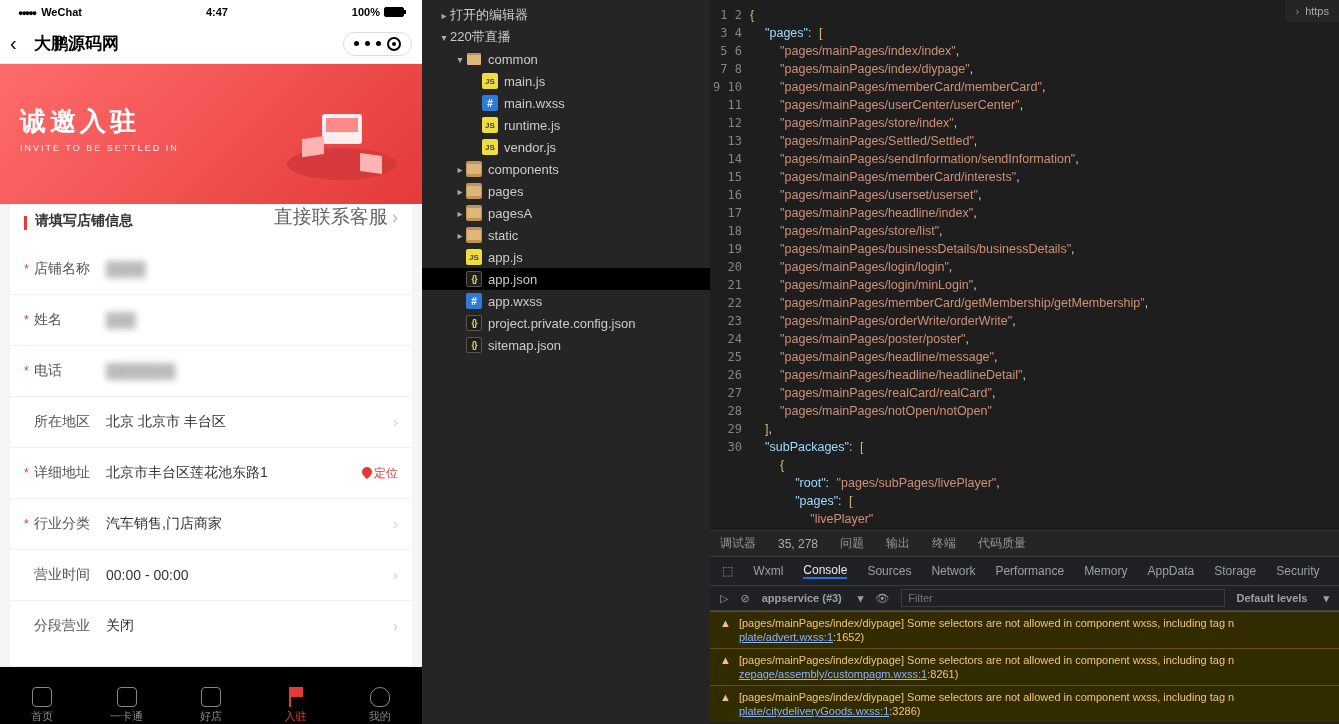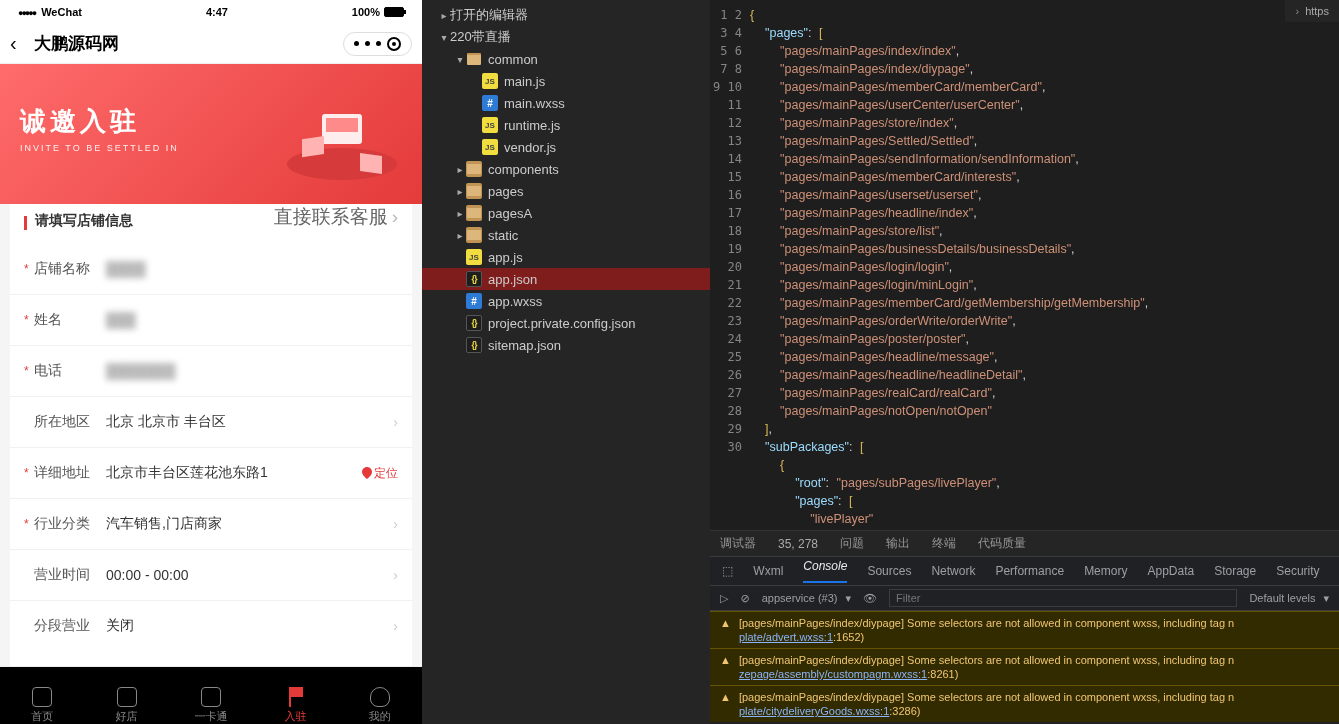--- a/index.html
+++ b/index.html
@@ -47,7 +47,7 @@
 
 .explorer { width:288px; background:#252526; font-size:13px; color:#ccc; padding-top:4px; overflow:hidden; }
 .exp-row { display:flex; align-items:center; height:22px; padding-left:4px; cursor:default; white-space:nowrap; }
-.exp-row.sel { background:#7f1d1d; }
+.exp-row.sel { background:#000000; }
 .exp-row .arr { width:12px; text-align:center; color:#aaa; font-size:10px; }
 .exp-row .fi { width:16px; height:16px; margin-right:6px; display:inline-flex; align-items:center; justify-content:center; font-size:10px; font-weight:bold; border-radius:2px; }
 .fi.folder{background:#c09553;color:#c09553;} .fi.folder::before{content:"";display:block;width:14px;height:10px;background:#dcb67a;border-radius:1px;}

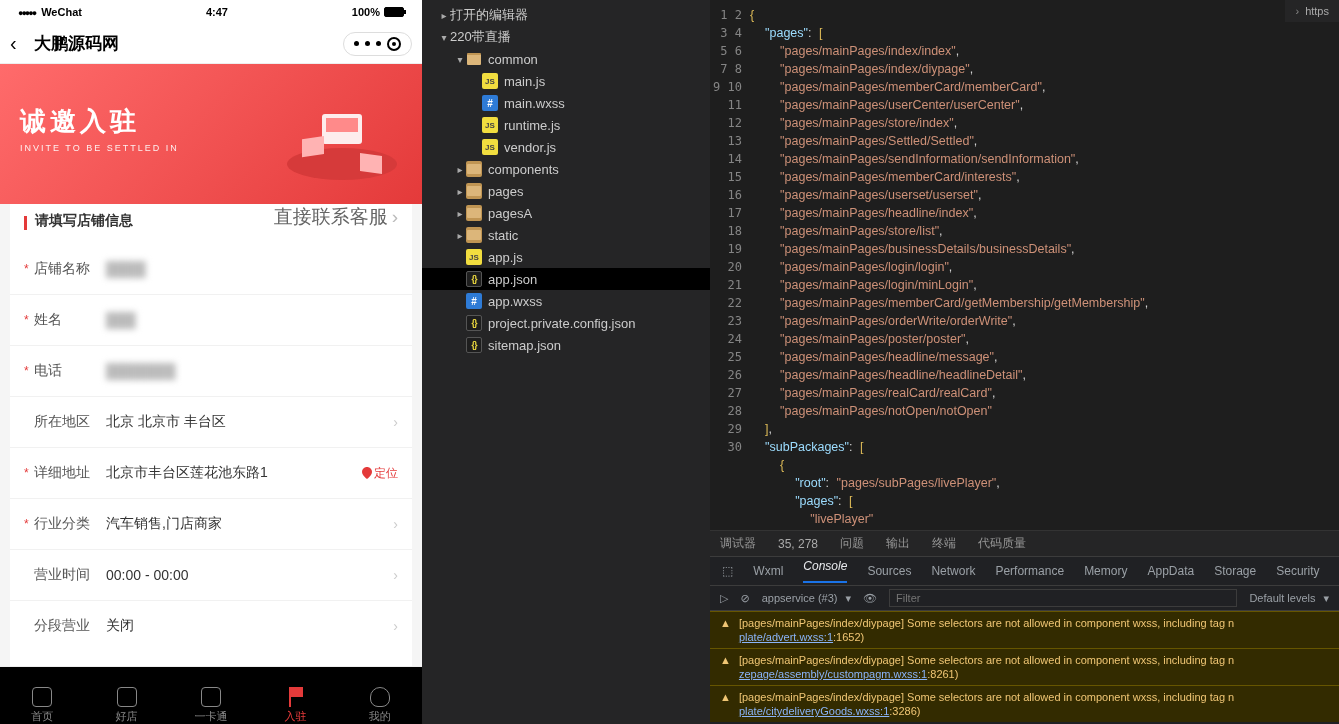--- a/index.html
+++ b/index.html
@@ -67,7 +67,7 @@
 .panel-tabs .pt{cursor:pointer;} .panel-tabs .pt.num{color:#aaa;}
 .devtools{height:168px;background:#202124;display:flex;flex-direction:column;border-top:1px solid #3c3c3c;}
 .dt-tabs{height:28px;display:flex;align-items:center;gap:20px;padding:0 12px;font-size:12px;color:#9aa0a6;}
-.dt-tabs .dtt.active{color:#e8eaed;border-bottom:2px solid #1a73e8;padding-bottom:8px;font-style:italic;}
+.dt-tabs .dtt.active{color:#e8eaed;border-bottom:2px solid #1a73e8;padding-bottom:0;}
 .dt-bar{height:26px;display:flex;align-items:center;gap:12px;padding:0 10px;font-size:11px;border-top:1px solid #3c3c3c;border-bottom:1px solid #3c3c3c;color:#9aa0a6;}
 .dt-bar .sel{display:flex;align-items:center;gap:8px;}
 .dt-bar input{flex:1;background:#202124;border:1px solid #3c3c3c;color:#ccc;padding:2px 6px;font-size:11px;outline:none;}

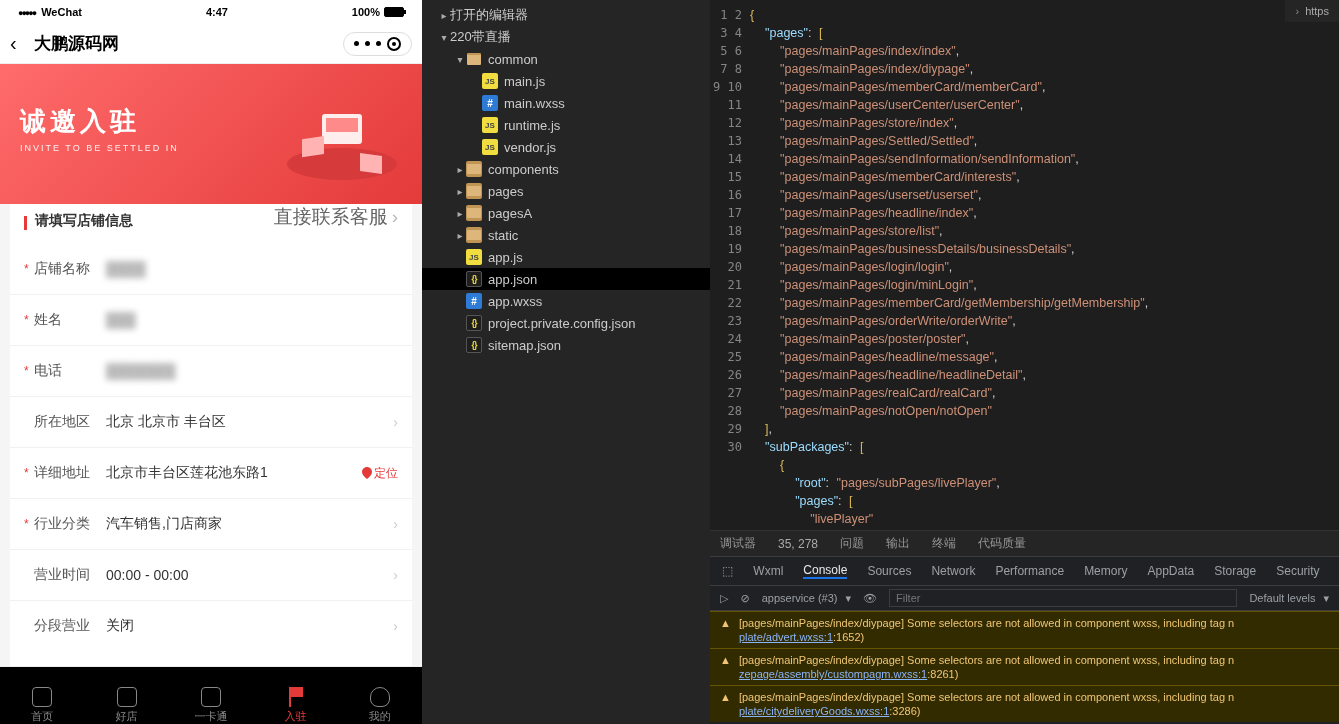--- a/index.html
+++ b/index.html
@@ -69,7 +69,7 @@
 .dt-tabs{height:28px;display:flex;align-items:center;gap:20px;padding:0 12px;font-size:12px;color:#9aa0a6;}
 .dt-tabs .dtt.active{color:#e8eaed;border-bottom:2px solid #1a73e8;padding-bottom:0;}
 .dt-bar{height:26px;display:flex;align-items:center;gap:12px;padding:0 10px;font-size:11px;border-top:1px solid #3c3c3c;border-bottom:1px solid #3c3c3c;color:#9aa0a6;}
-.dt-bar .sel{display:flex;align-items:center;gap:8px;}
+.dt-bar .sel{display:flex;align-items:center;gap:16px;font-weight:bold;}
 .dt-bar input{flex:1;background:#202124;border:1px solid #3c3c3c;color:#ccc;padding:2px 6px;font-size:11px;outline:none;}
 .dt-logs{flex:1;overflow:hidden;font-family:Consolas,monospace;font-size:11px;}
 .dt-log{display:flex;gap:8px;padding:4px 10px;background:#332b00;border-top:1px solid #665500;color:#f0c674;line-height:14px;}

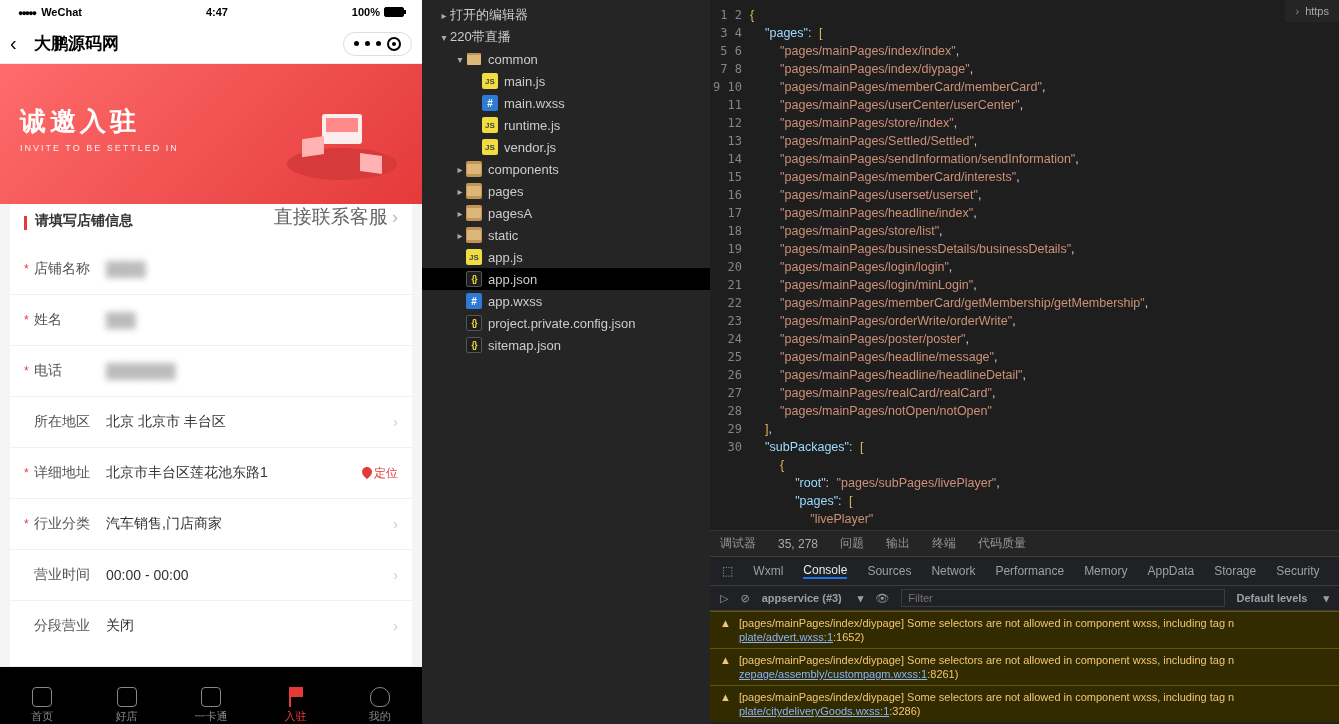--- a/index.html
+++ b/index.html
@@ -176,11 +176,11 @@
       </div>
     <div class="tab">
         <span class="ico"></span>
-        <span>好店</span>
+        <span>一卡通</span>
       </div>
     <div class="tab">
         <span class="ico"></span>
-        <span>一卡通</span>
+        <span>好店</span>
       </div>
     <div class="tab active">
         <span class="ico flag"></span>

